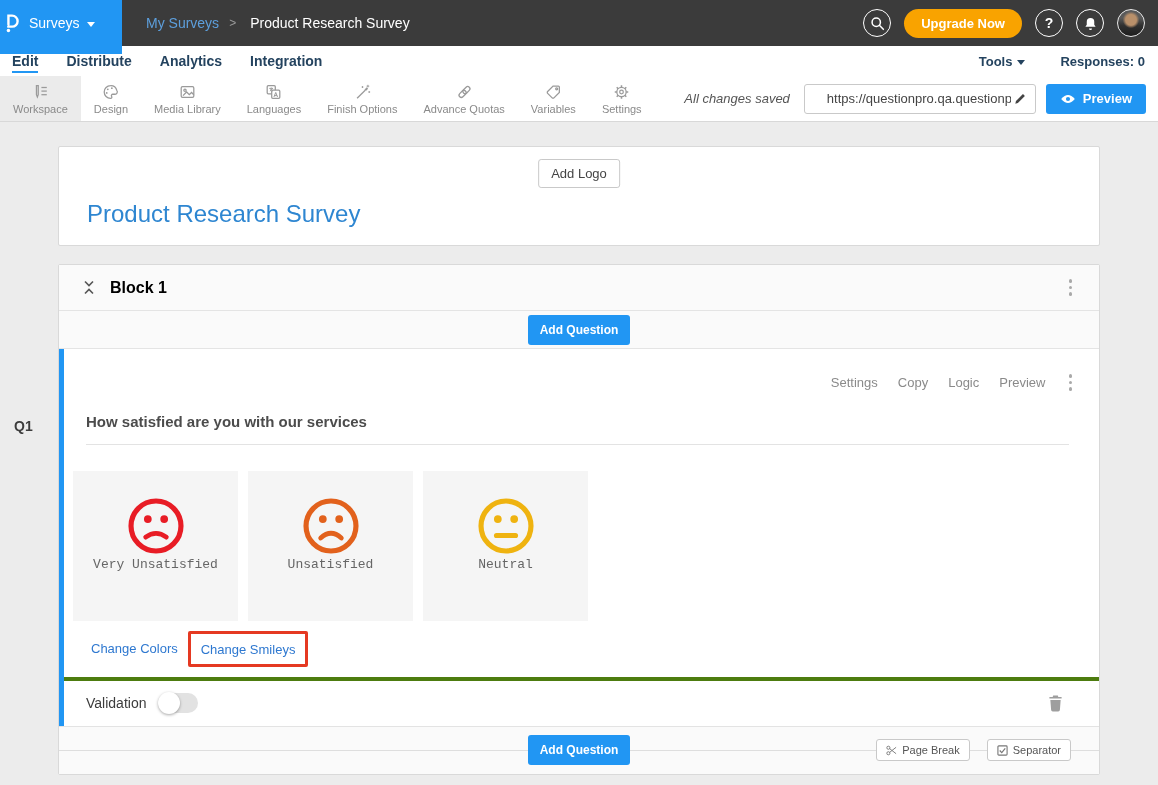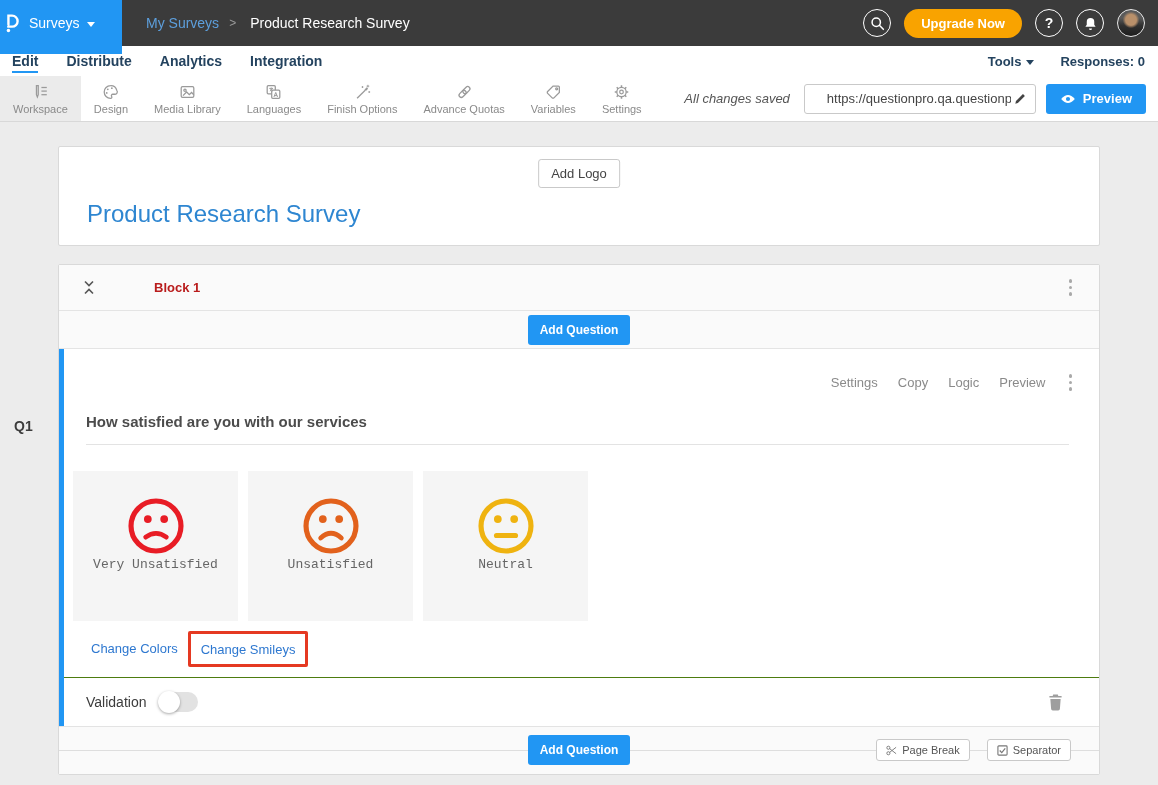--- a/index.html
+++ b/index.html
@@ -27,7 +27,7 @@
   .navrow { height:30px; background:#fff; display:flex; align-items:center; padding:0 13px 0 12px; }
   .tab { font-size:14px; font-weight:600; color:#24435f; margin-right:28px; text-decoration:none; cursor:pointer; padding:3px 0 2px; border-bottom:2px solid transparent; }
   .tab.active { border-bottom-color:#2196f3; }
-  .navrow-right { margin-left:auto; display:flex; align-items:center; gap:26px;text-align:center; }
+  .navrow-right { margin-left:auto; display:flex; align-items:center; gap:35px;text-align:center; }
   .tools-link { font-size:13px; font-weight:600; color:#24435f; display:flex; align-items:center; gap:5px; cursor:pointer; }
   .tools-link .caret { border-top-color:#24435f; }
   .responses { font-size:13px; font-weight:600; color:#24435f; }

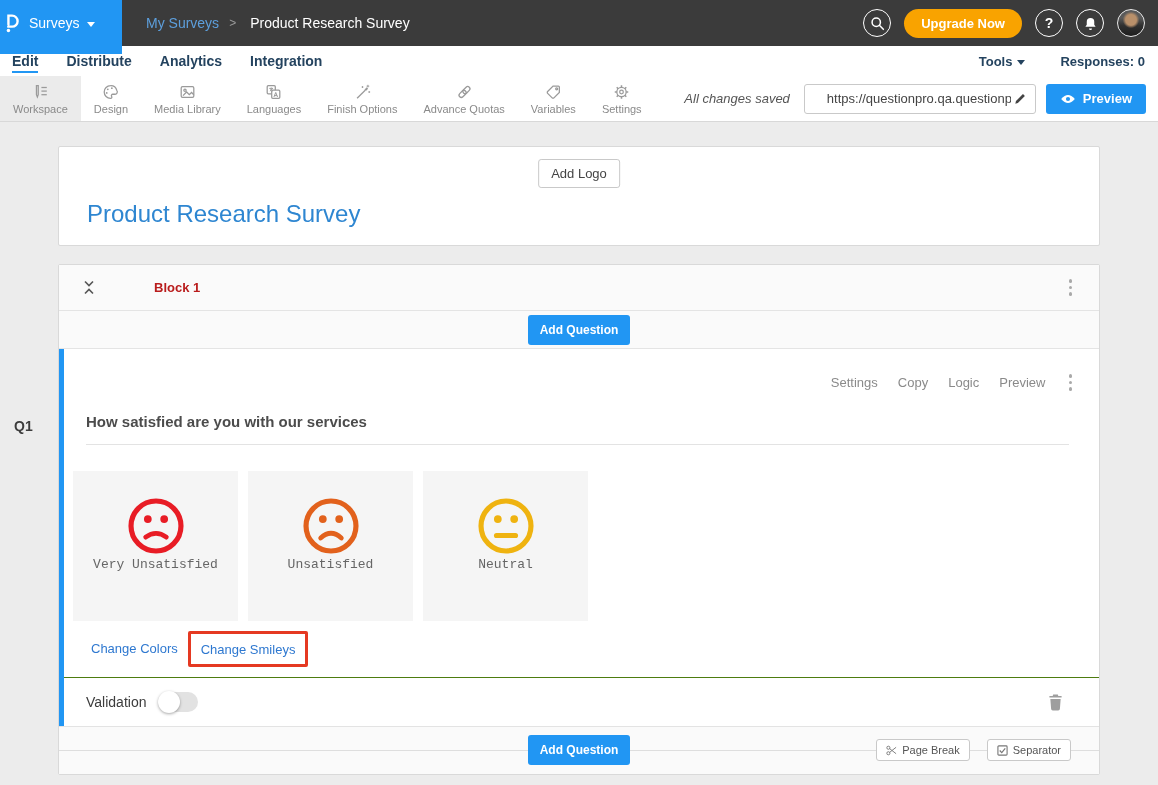--- a/index.html
+++ b/index.html
@@ -56,7 +56,7 @@
   .block-card { margin:18px 58px 0; background:#fff; border:1px solid #d9d9d9; border-radius:2px; }
   .block-header { height:46px; background:#fafafa; border-bottom:1px solid #e4e4e4; display:flex; align-items:center; padding:0 24px 0 23px; }
   .collapse-btn { background:none; border:none; cursor:pointer; display:flex; margin-right:14px; padding:0; }
-  .block-name { font-size:13px; font-weight:600; color:#b91c1c;margin-left:44px; }
+  .block-name { font-size:16px; font-weight:600; color:#000000; }
   .kebab { margin-left:auto; display:flex; flex-direction:column; gap:3px; cursor:pointer; background:none; border:none; padding:3px; }
   .kebab i { width:3.5px; height:3.5px; border-radius:50%; background:#a9a9a9; }
   .block-addq { height:38px; background:#fafafa; border-bottom:1px solid #e4e4e4; display:flex; align-items:center; justify-content:center; }

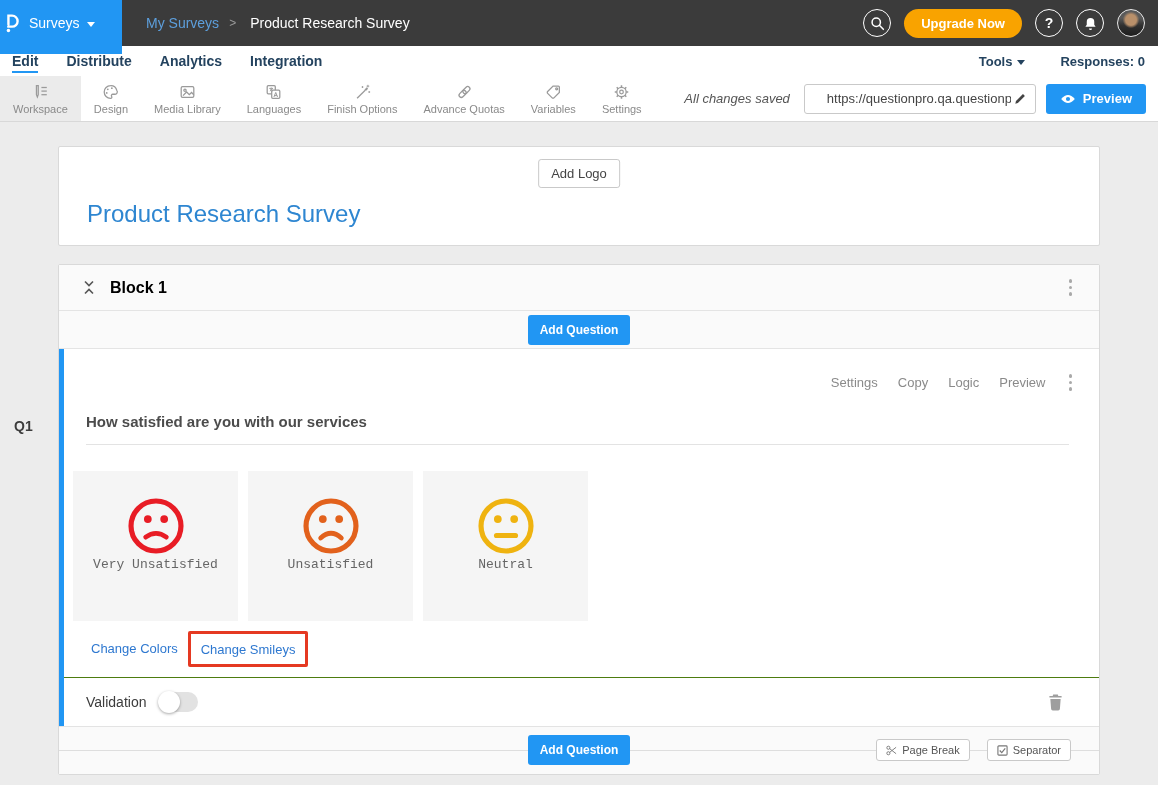--- a/index.html
+++ b/index.html
@@ -73,7 +73,7 @@
   .change-links { display:flex; justify-content:flex-start; align-items:center; margin:10px 27px 0; }
   .change-link { font-size:13px; color:#2e78d0; text-decoration:none; cursor:pointer; }
   .highlight-box { border:3px solid #e53922; border-radius:2px; padding:6px 10px; margin-left:10px; }
-  .validation-row { margin-top:10px; border-top:1px solid #4d7c0f; height:49px; display:flex; align-items:center; padding:0 36px 0 22px; }
+  .validation-row { margin-top:10px; border-top:4px solid #4d7c0f; height:49px; display:flex; align-items:center; padding:0 36px 0 22px; }
   .validation-label { font-size:14px; color:#3c3c3c; margin-right:12px; }
   .toggle { width:40px; height:20px; border-radius:10px; background:#e2e2e2; position:relative; cursor:pointer; border:none; }
   .toggle .knob { position:absolute; left:0; top:-1px; width:22px; height:22px; border-radius:50%; background:#fff; box-shadow:0 1px 3px rgba(0,0,0,.35); }

